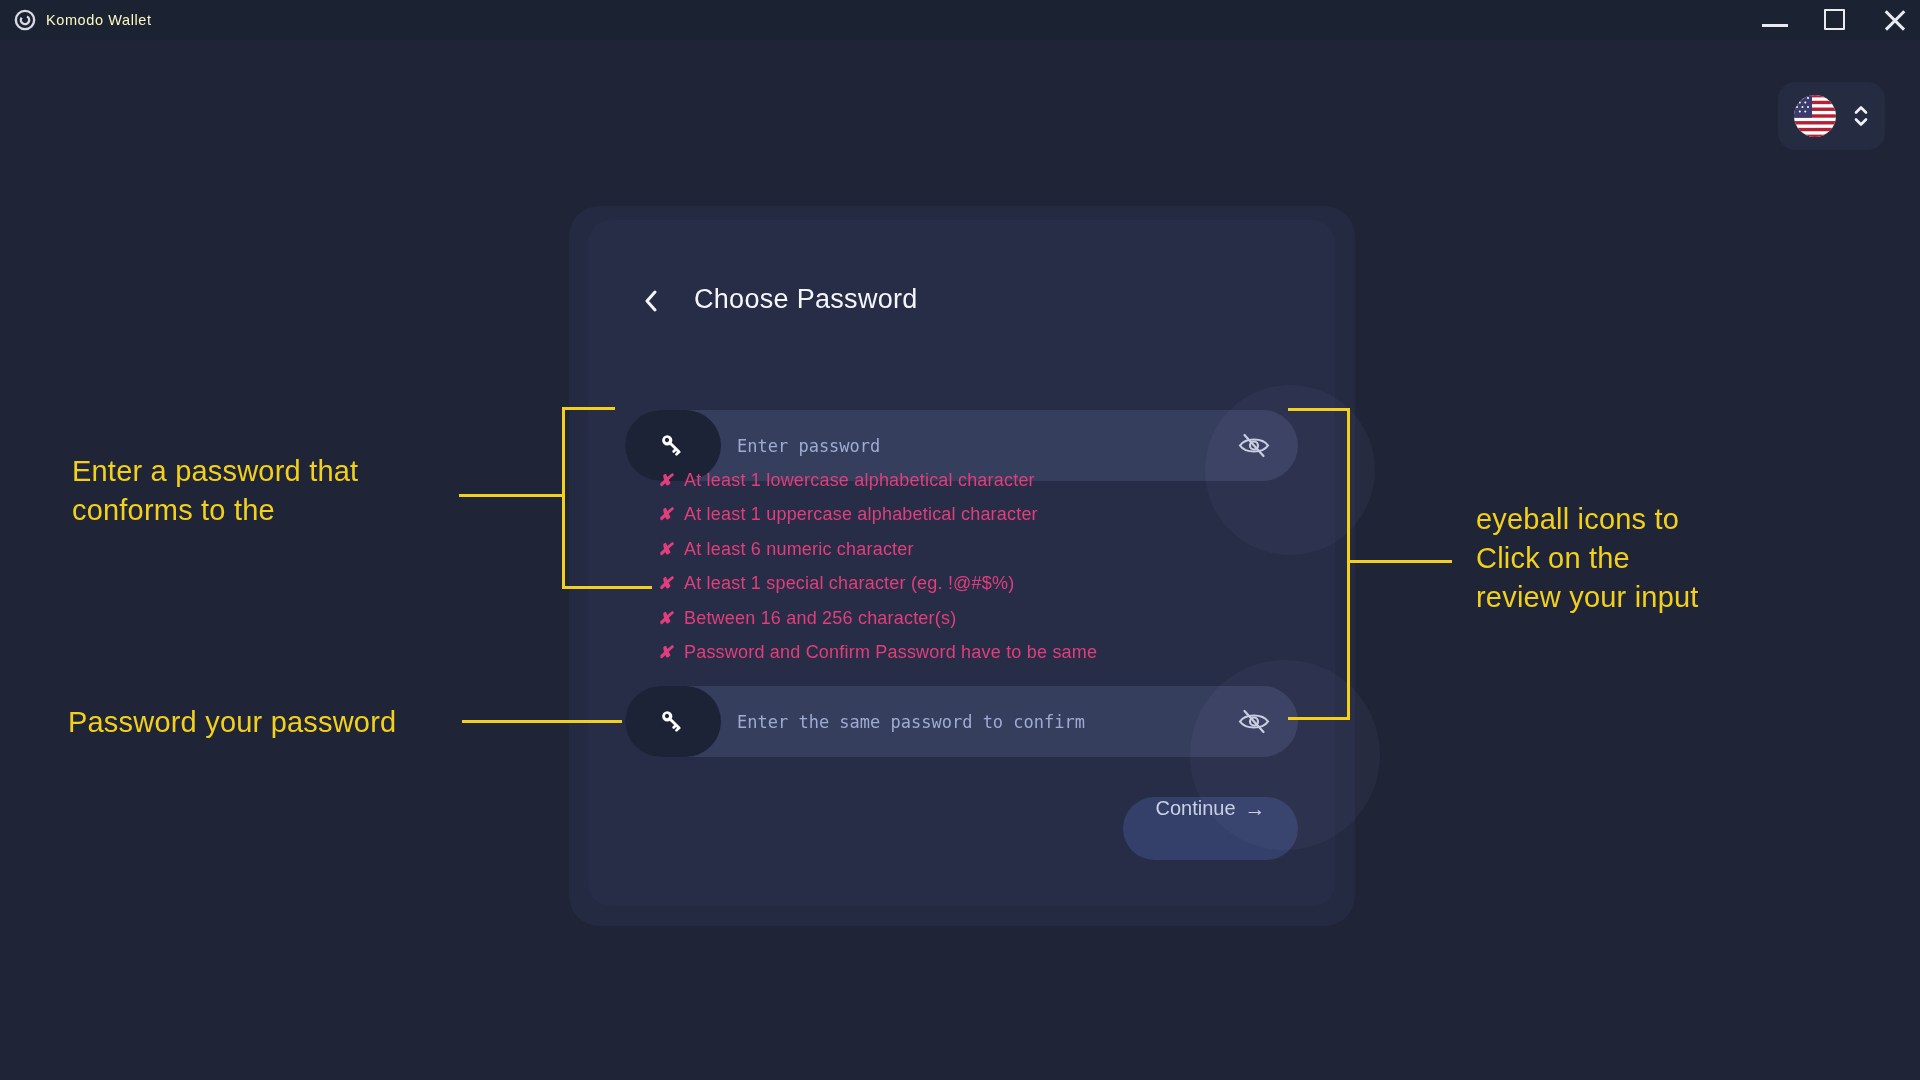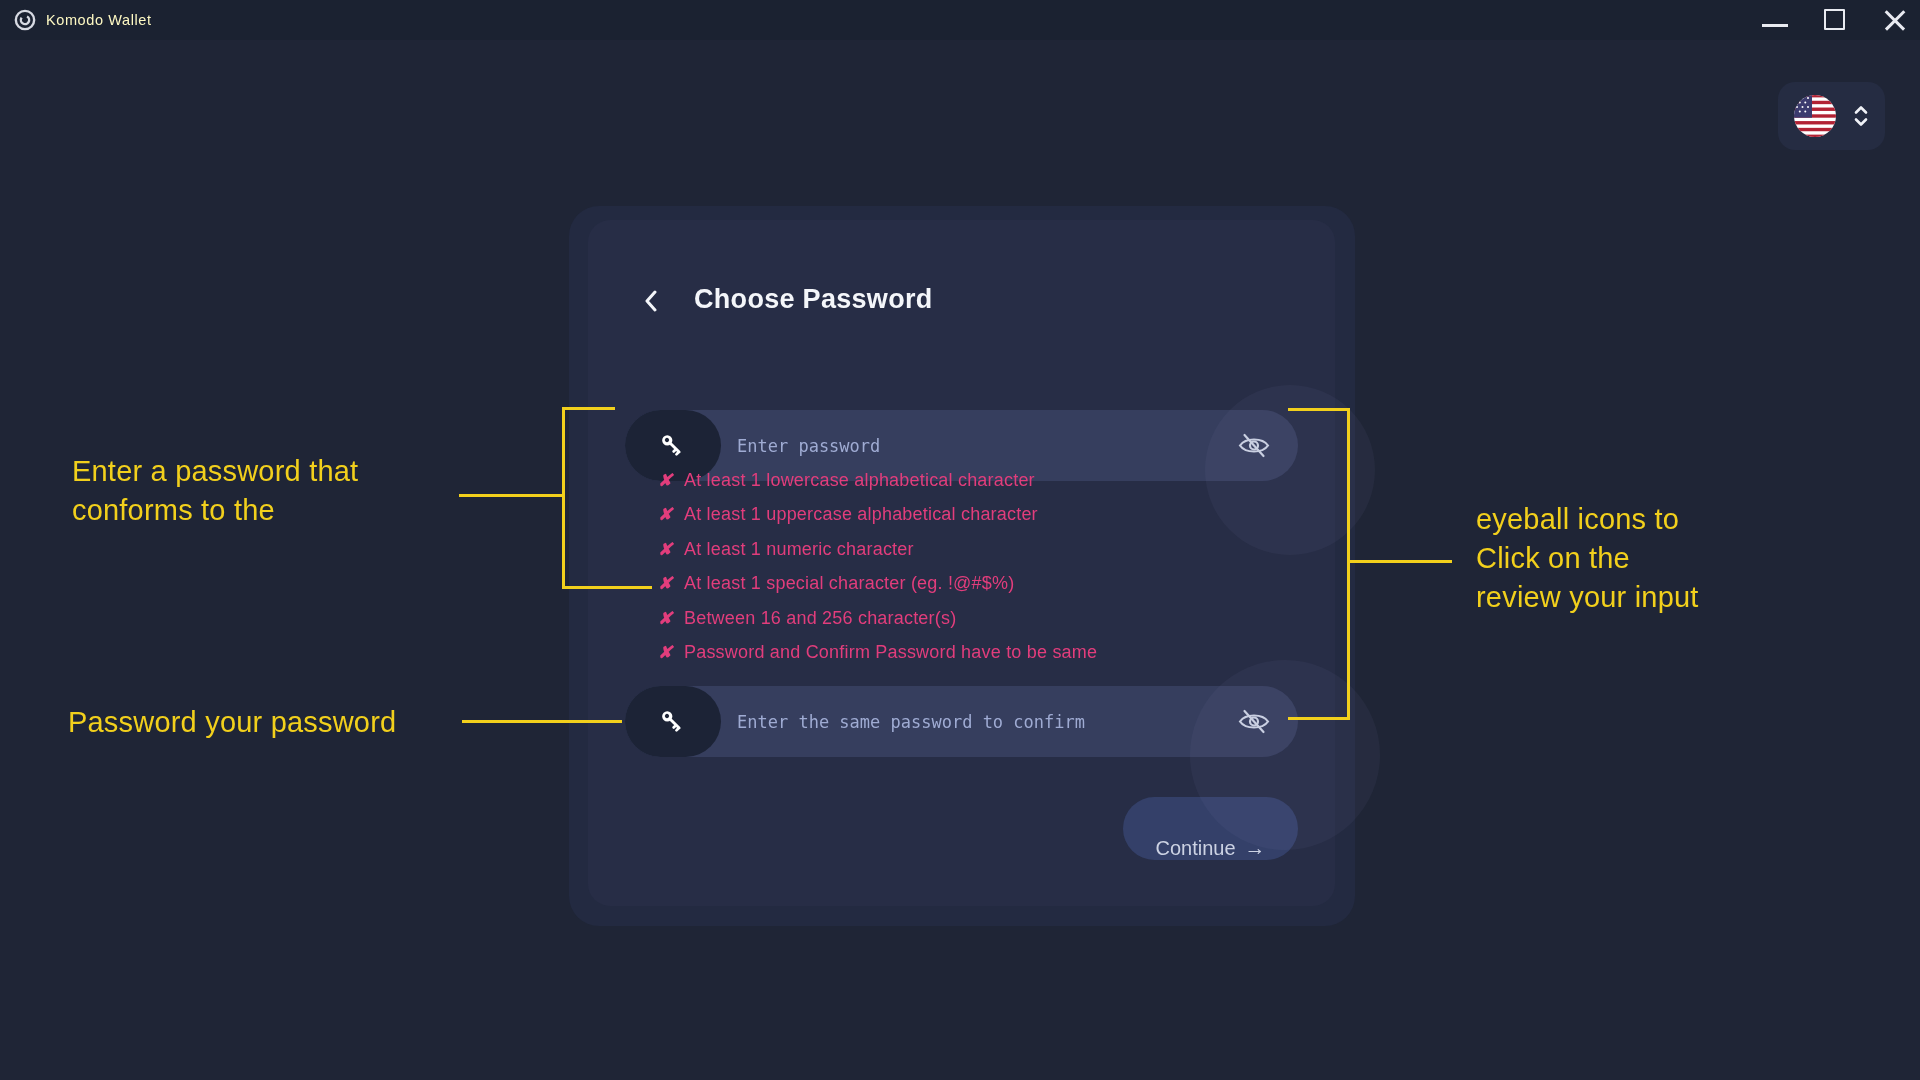--- a/index.html
+++ b/index.html
@@ -59,7 +59,7 @@
   .back-btn { position:absolute; left:48px; top:66px; width:30px; height:30px; cursor:pointer; display:flex; align-items:center; justify-content:center; }
   .card-title {
     position:absolute; left:106px; top:64px;
-    font-size:27px; font-weight:700; color:#f4f6fa; letter-spacing:.3px;
+    font-size:27px; font-weight:400; color:#f4f6fa; letter-spacing:.3px;
   }
 
   .pw-field {

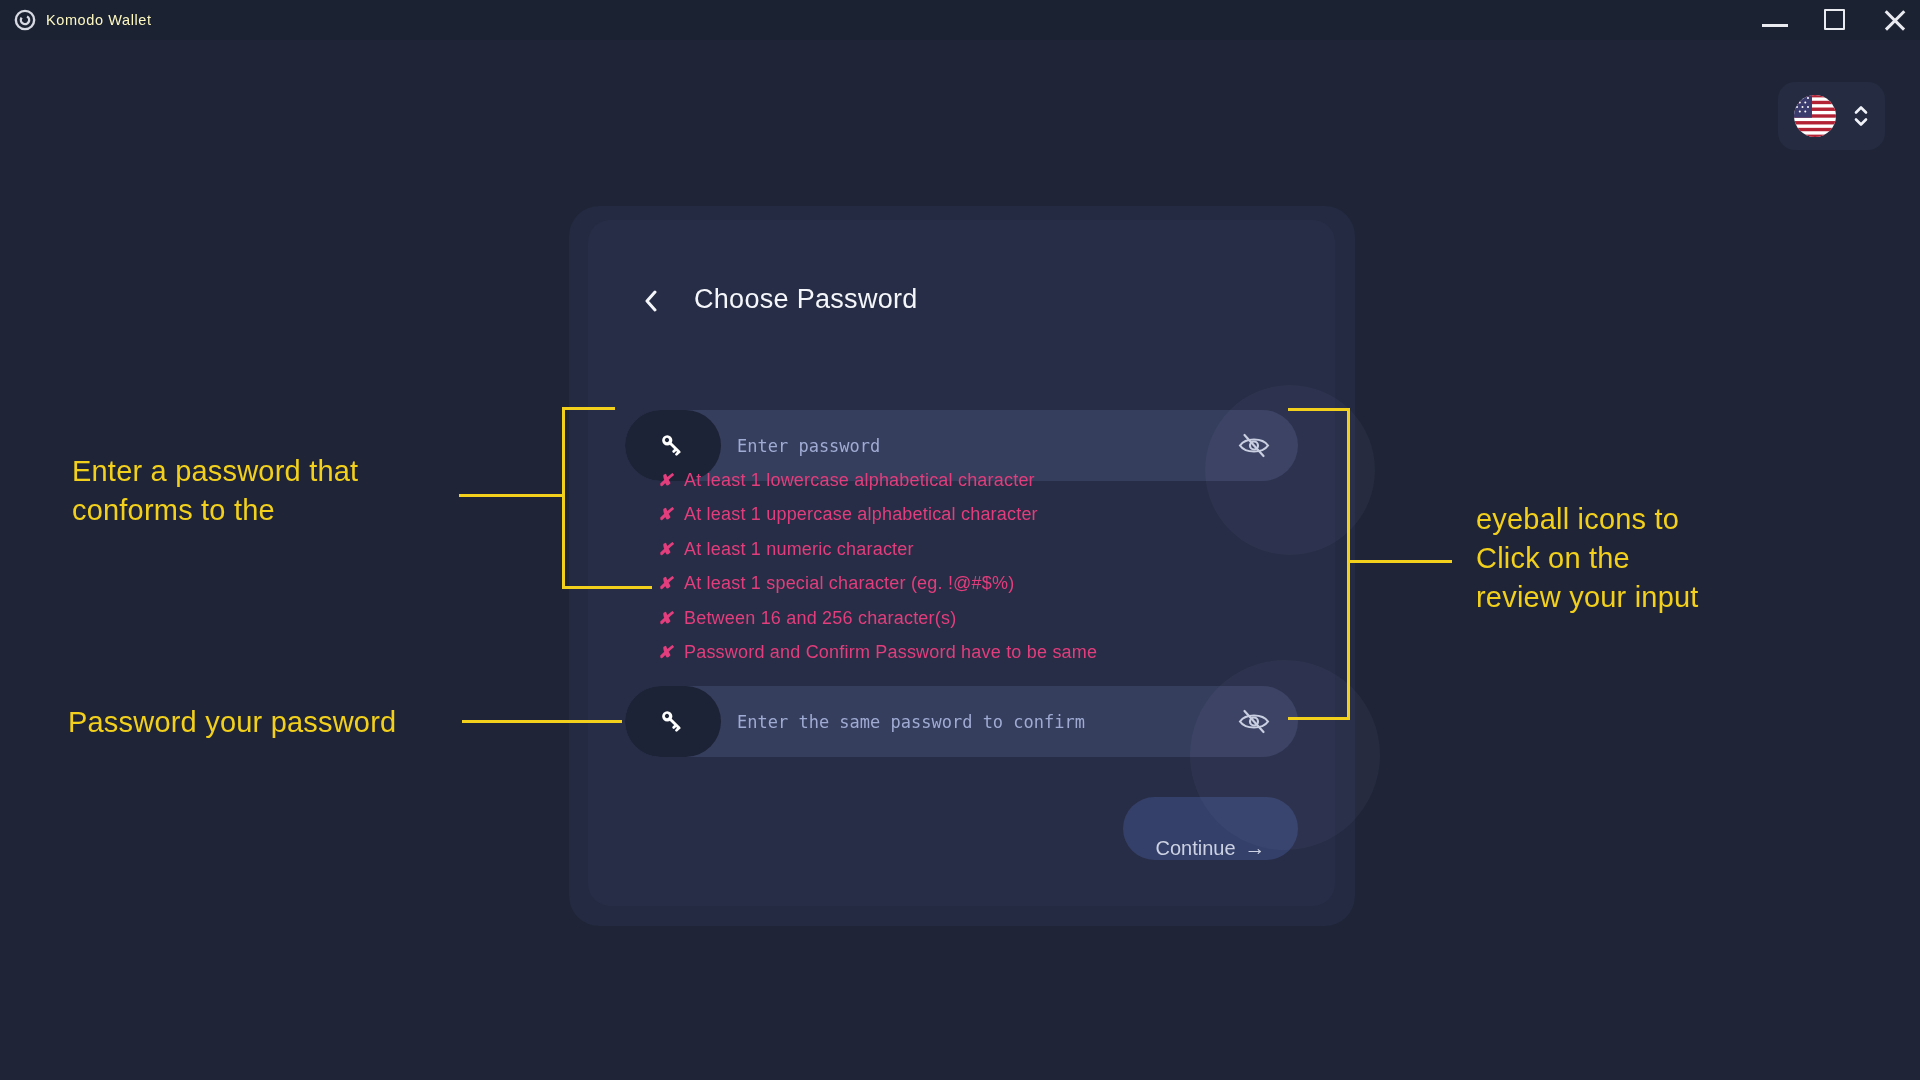--- a/index.html
+++ b/index.html
@@ -221,7 +221,7 @@
     </div>
     <div class="req-row">
       <span class="req-mark">✘</span>
-      <span class="req-text">At least 1 numeric character</span>
+      <span class="req-text">At least 6 numeric character</span>
     </div>
     <div class="req-row">
       <span class="req-mark">✘</span>

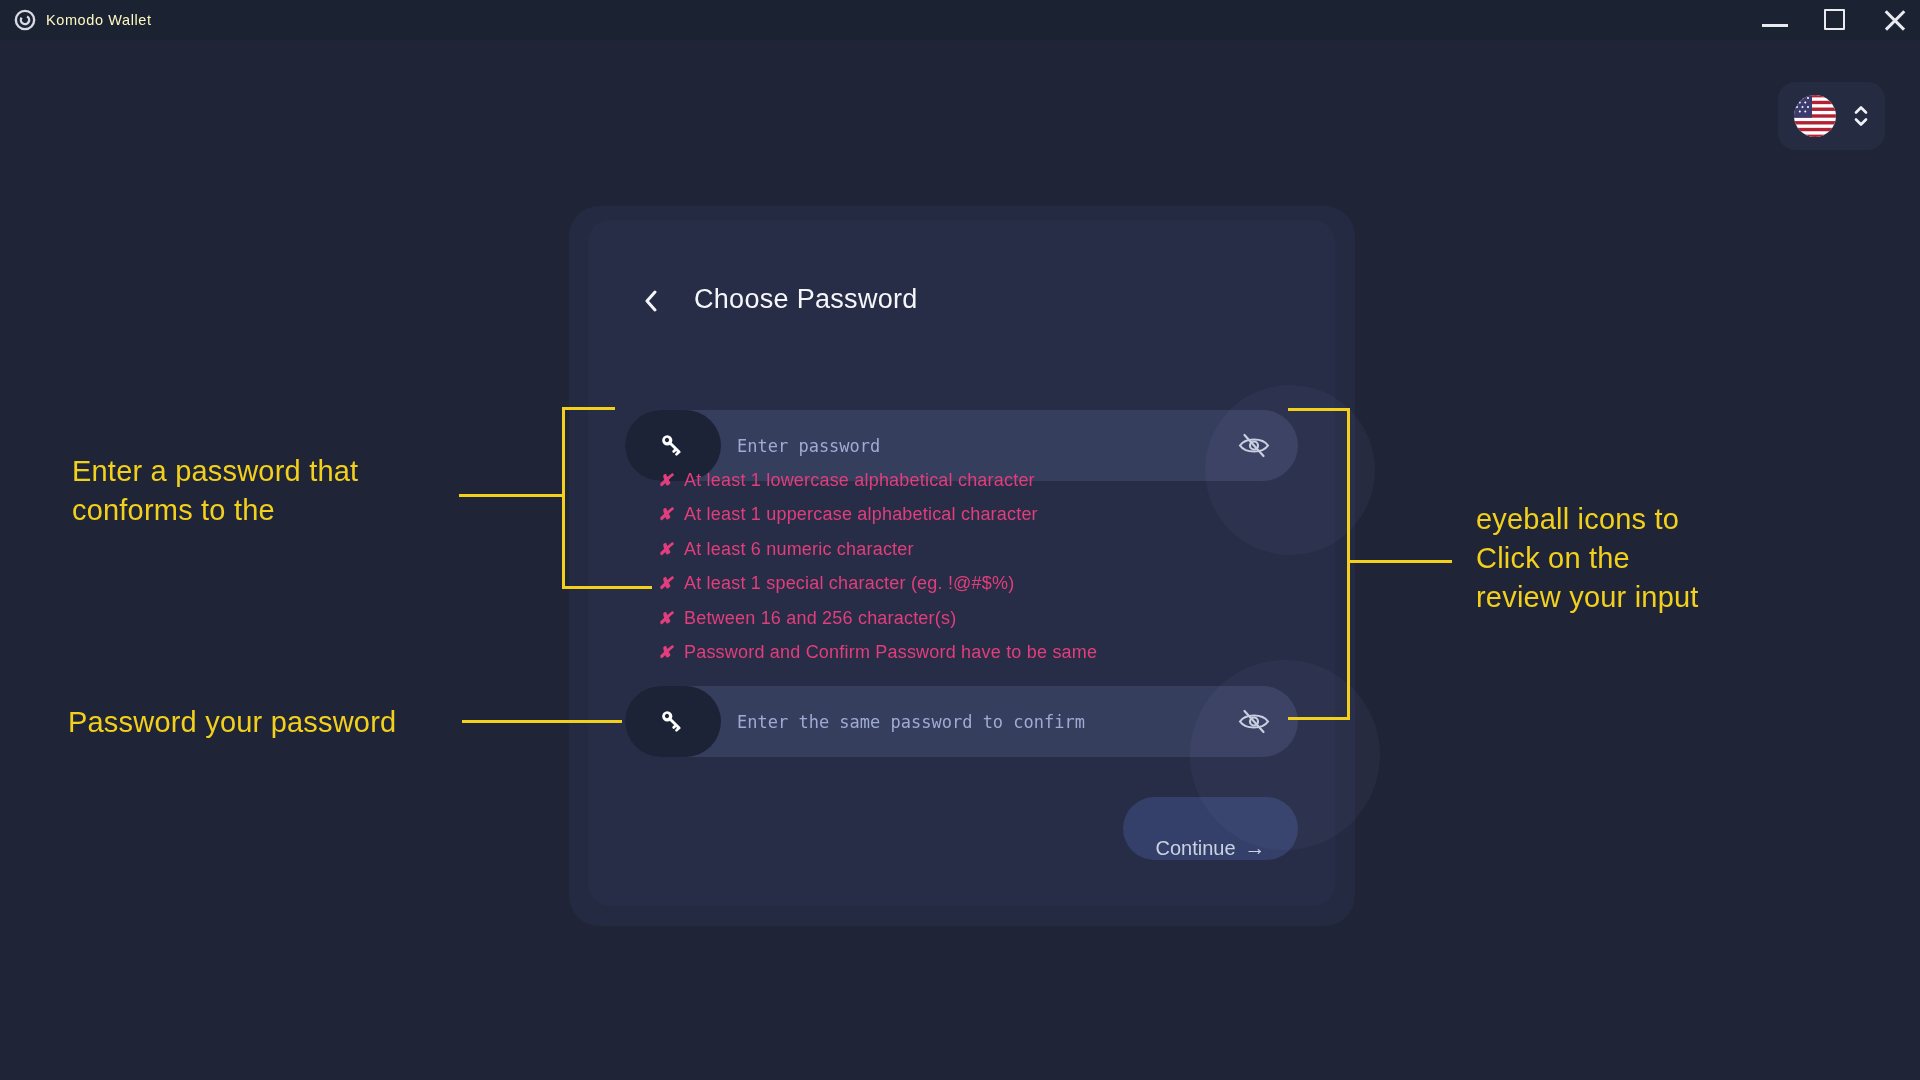--- a/index.html
+++ b/index.html
@@ -100,7 +100,7 @@
   .continue-btn {
     position:absolute; left:535px; top:577px; width:175px; height:63px;
     background:#344069; border-radius:32px; border:none; cursor:pointer;
-    display:flex; align-items:flex-end; justify-content:center; gap:9px;
+    display:flex; align-items:flex-start; justify-content:center; gap:9px;
     font-family:"Liberation Sans", sans-serif;
     font-size:20px; color:#ccd2e3;
   }

